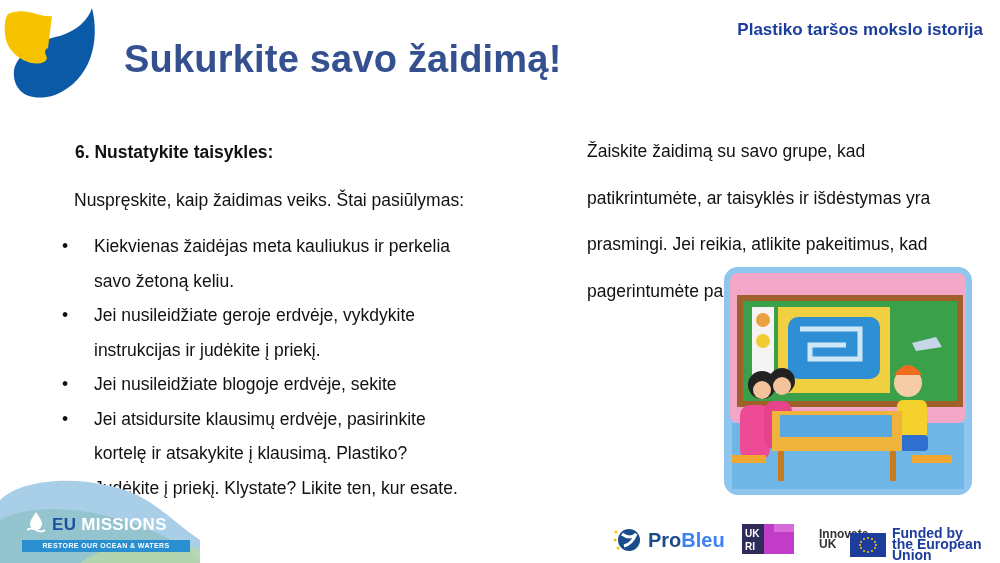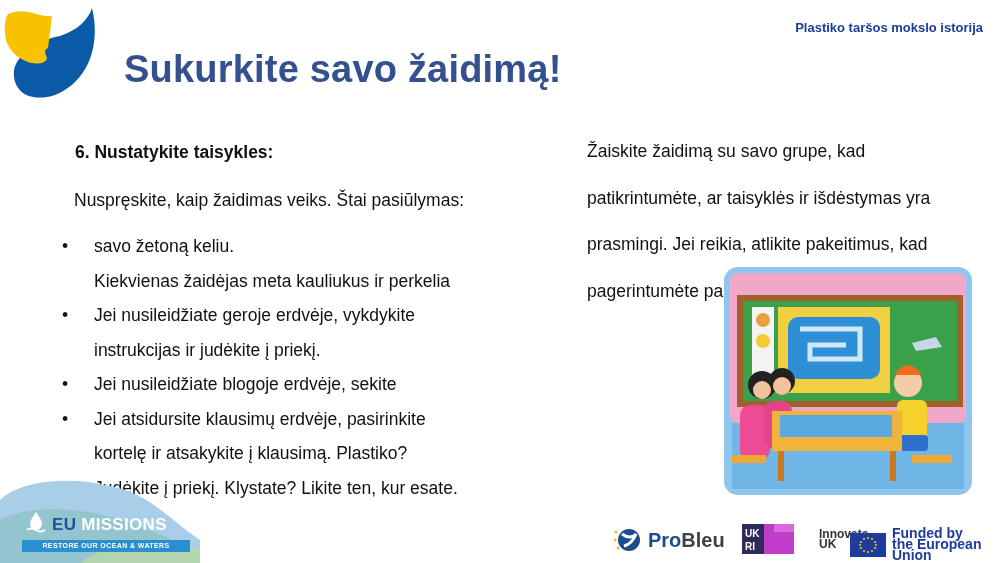--- a/index.html
+++ b/index.html
@@ -5,7 +5,7 @@
   html, body { margin:0; padding:0; }
   body { width:1000px; height:563px; position:relative; overflow:hidden; background:#ffffff; font-family:"Liberation Sans", sans-serif; color:#111; }
   .logo-top { position:absolute; left:0; top:0; width:110px; height:105px; }
-  .header-tag { position:absolute; right:17px; top:20px; font-size:13px; font-weight:bold; color:#1a3c9c; }
+  .header-tag { position:absolute; right:17px; top:20px; font-size:17px; font-weight:bold; color:#1a3c9c; }
   .title { position:absolute; left:124px; top:48px; font-size:38px; font-weight:bold; color:#34508f; letter-spacing:0.2px; }
   .col { position:absolute; font-size:17.5px; line-height:34.5px; }
   .col-left { left:62px; top:122px; width:470px; }

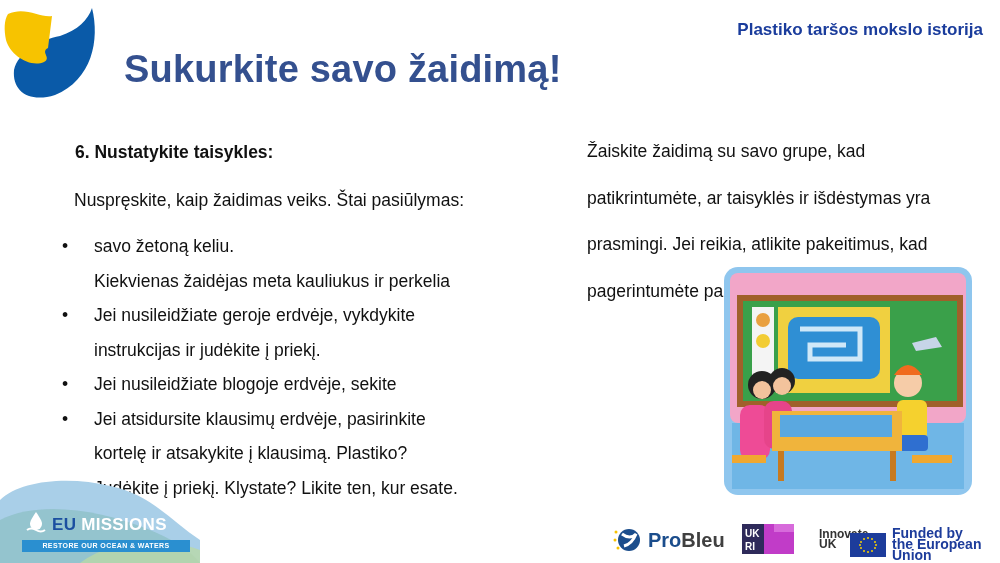--- a/index.html
+++ b/index.html
@@ -6,7 +6,7 @@
   body { width:1000px; height:563px; position:relative; overflow:hidden; background:#ffffff; font-family:"Liberation Sans", sans-serif; color:#111; }
   .logo-top { position:absolute; left:0; top:0; width:110px; height:105px; }
   .header-tag { position:absolute; right:17px; top:20px; font-size:17px; font-weight:bold; color:#1a3c9c; }
-  .title { position:absolute; left:124px; top:48px; font-size:38px; font-weight:bold; color:#34508f; letter-spacing:0.2px; }
+  .title { position:absolute; left:124px; top:38px; font-size:38px; font-weight:bold; color:#34508f; letter-spacing:0.2px; }
   .col { position:absolute; font-size:17.5px; line-height:34.5px; }
   .col-left { left:62px; top:122px; width:470px; }
   .col-right { left:575px; top:122px; width:400px; }

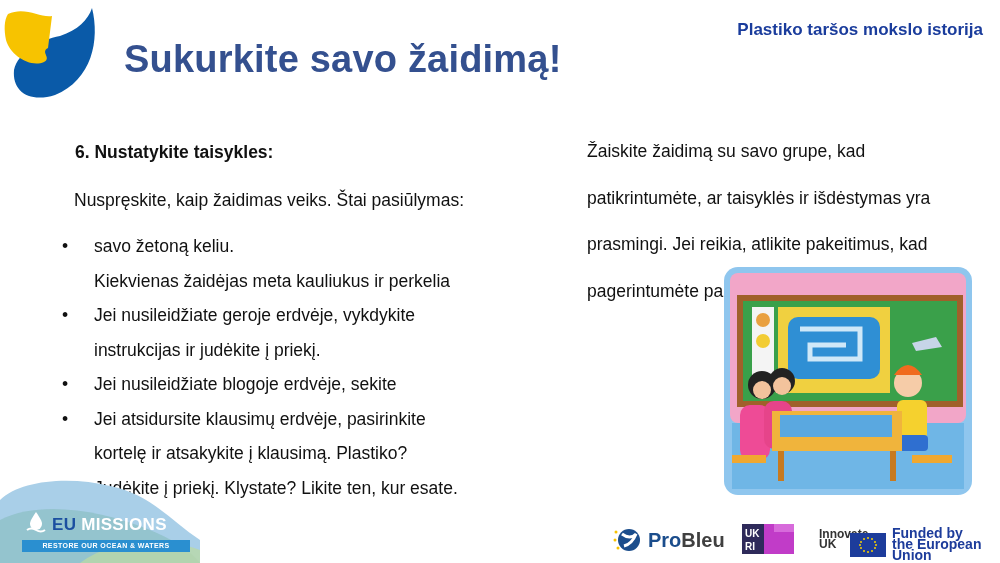--- a/index.html
+++ b/index.html
@@ -47,8 +47,8 @@
   <ul>
     <li>
       <span class="bullet">•</span>
+      <div>Kiekvienas žaidėjas meta kauliukus ir perkelia</div>
       <div>savo žetoną keliu.</div>
-      <div>Kiekvienas žaidėjas meta kauliukus ir perkelia</div>
     </li>
     <li>
       <span class="bullet">•</span>

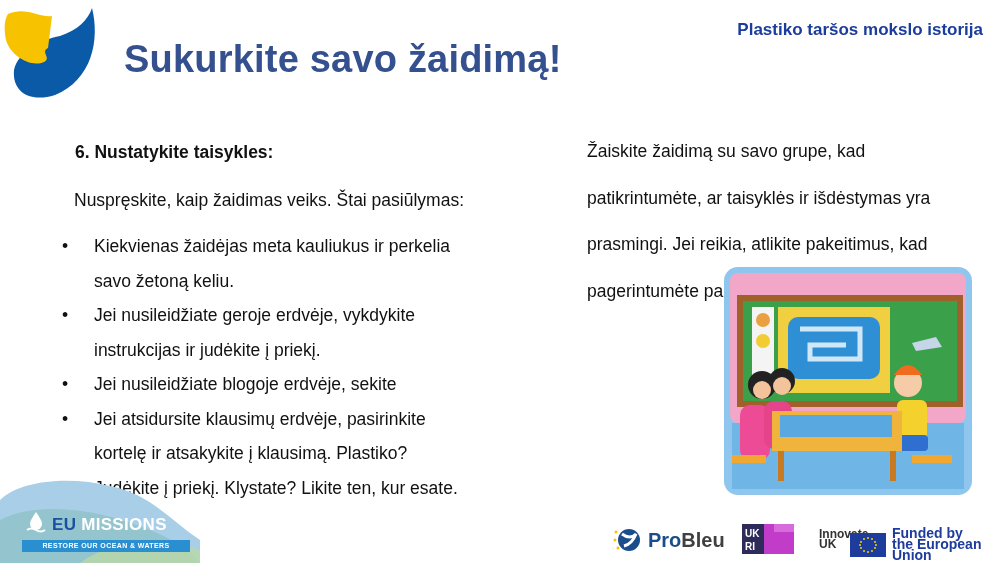--- a/index.html
+++ b/index.html
@@ -23,7 +23,7 @@
   .footer-logos { position:absolute; left:612px; top:522px; height:34px; width:380px; }
   .probleu { position:absolute; left:0; top:4px; display:flex; align-items:center; gap:6px; }
   .probleu .pro { font-size:20px; font-weight:bold; color:#1b4d8c; }
-  .probleu .bleu { color:#404040; }
+  .probleu .bleu { color:#3b82f6; }
   .ukri { position:absolute; left:130px; top:2px; display:flex; align-items:center; gap:25px; }
   .ukri .label { font-size:12px; font-weight:bold; color:#333; line-height:10px; }
   .eufund { position:absolute; left:238px; top:6px; display:flex; align-items:center; gap:6px; }

